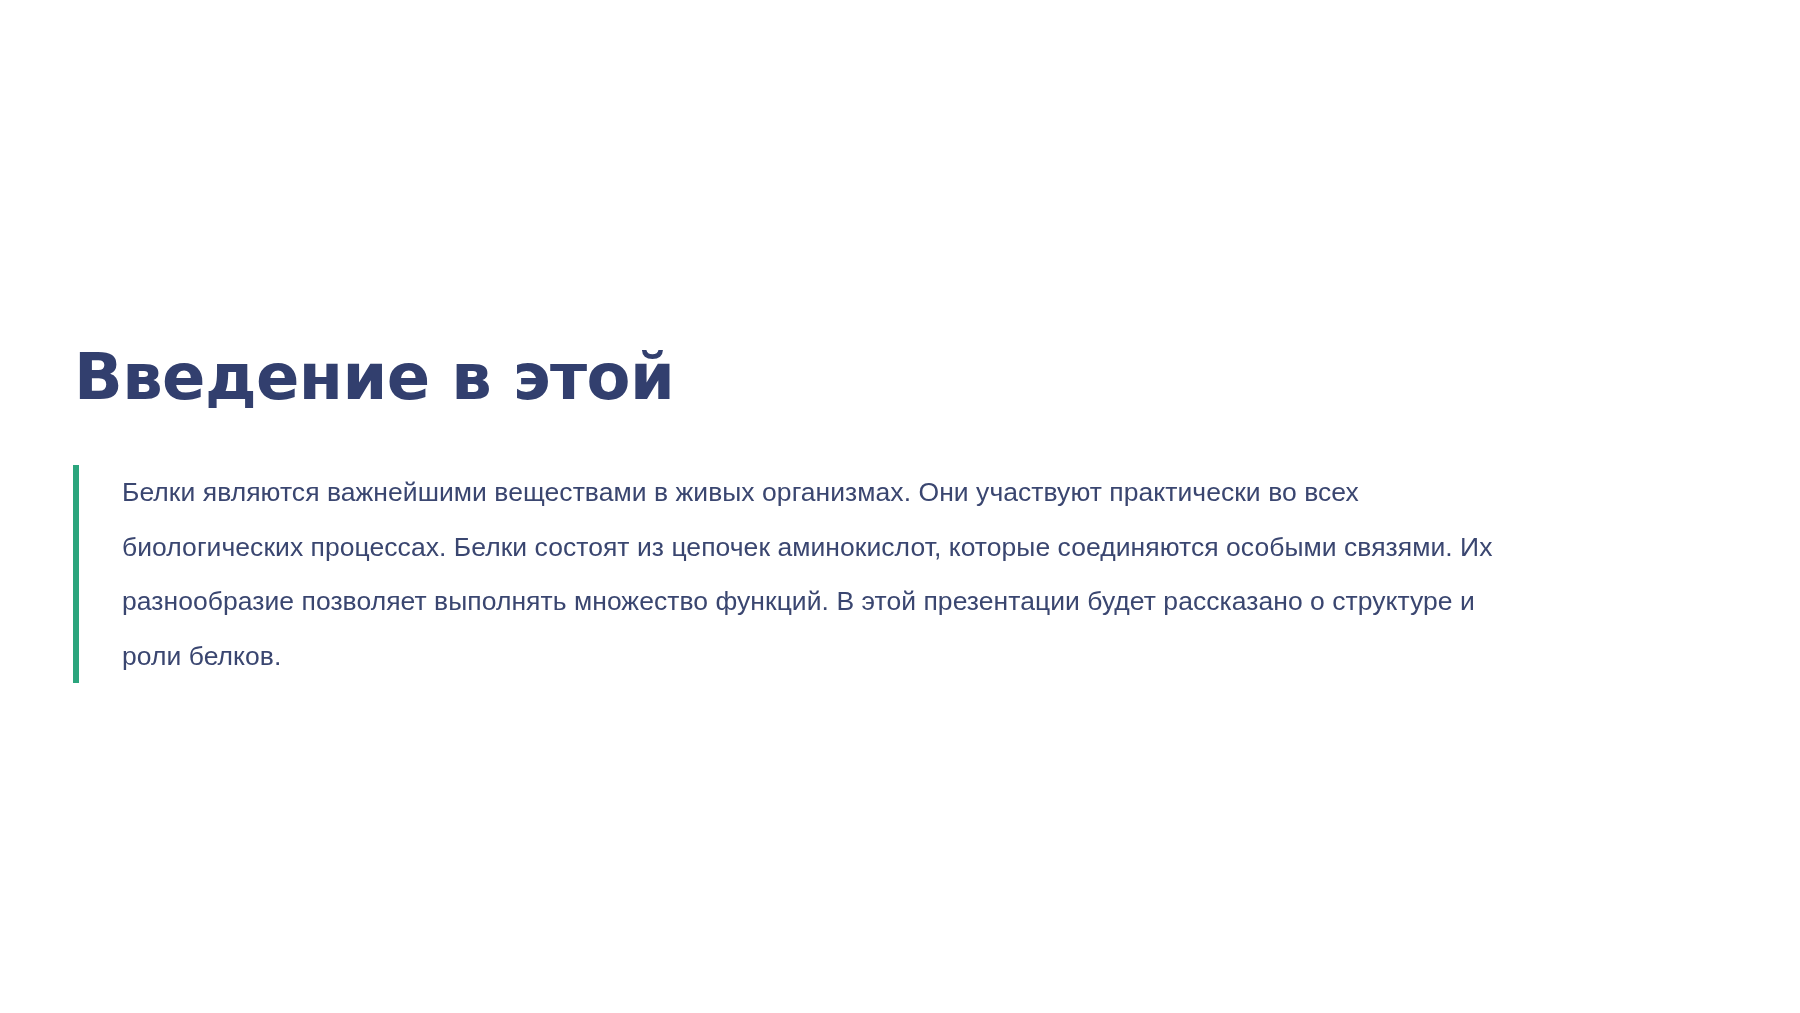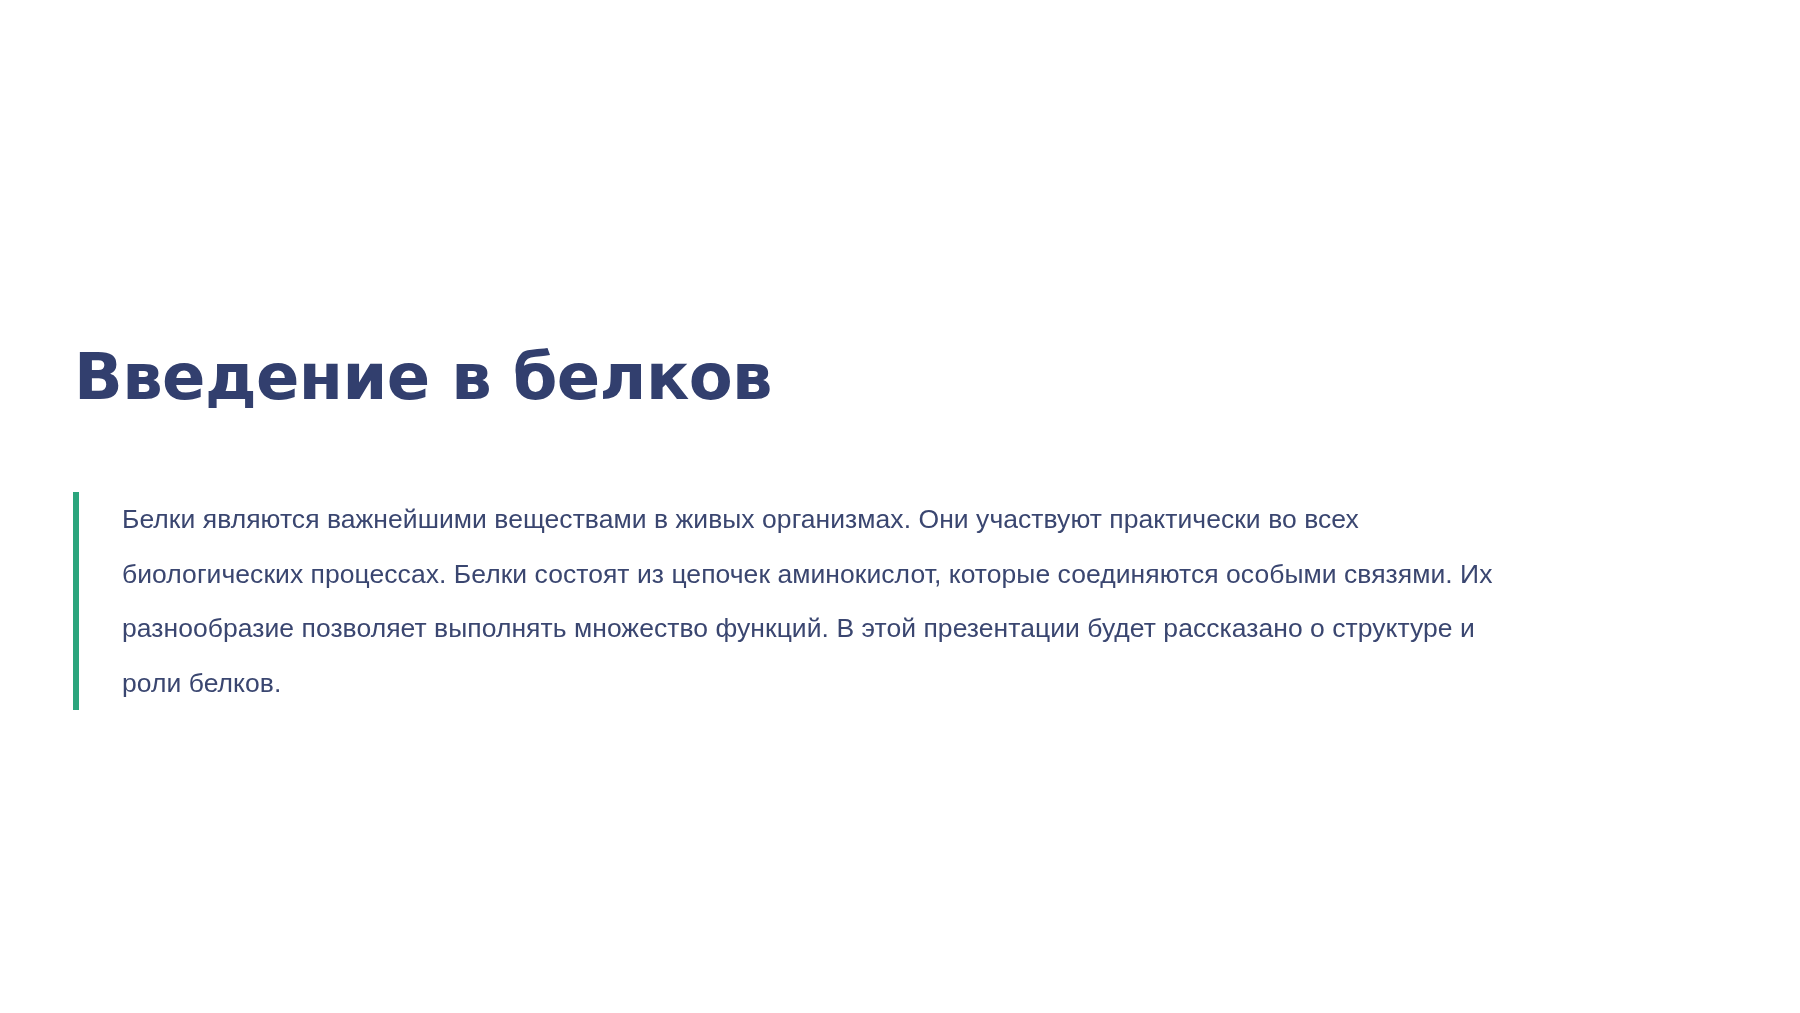--- a/index.html
+++ b/index.html
@@ -74,7 +74,7 @@
 
 <div class="slide">
 
-  <h1 class="slide-title">Введение в белков</h1>
+  <h1 class="slide-title">Введение в этой</h1>
 
   <div class="body-block">
     <div class="accent-bar"></div>

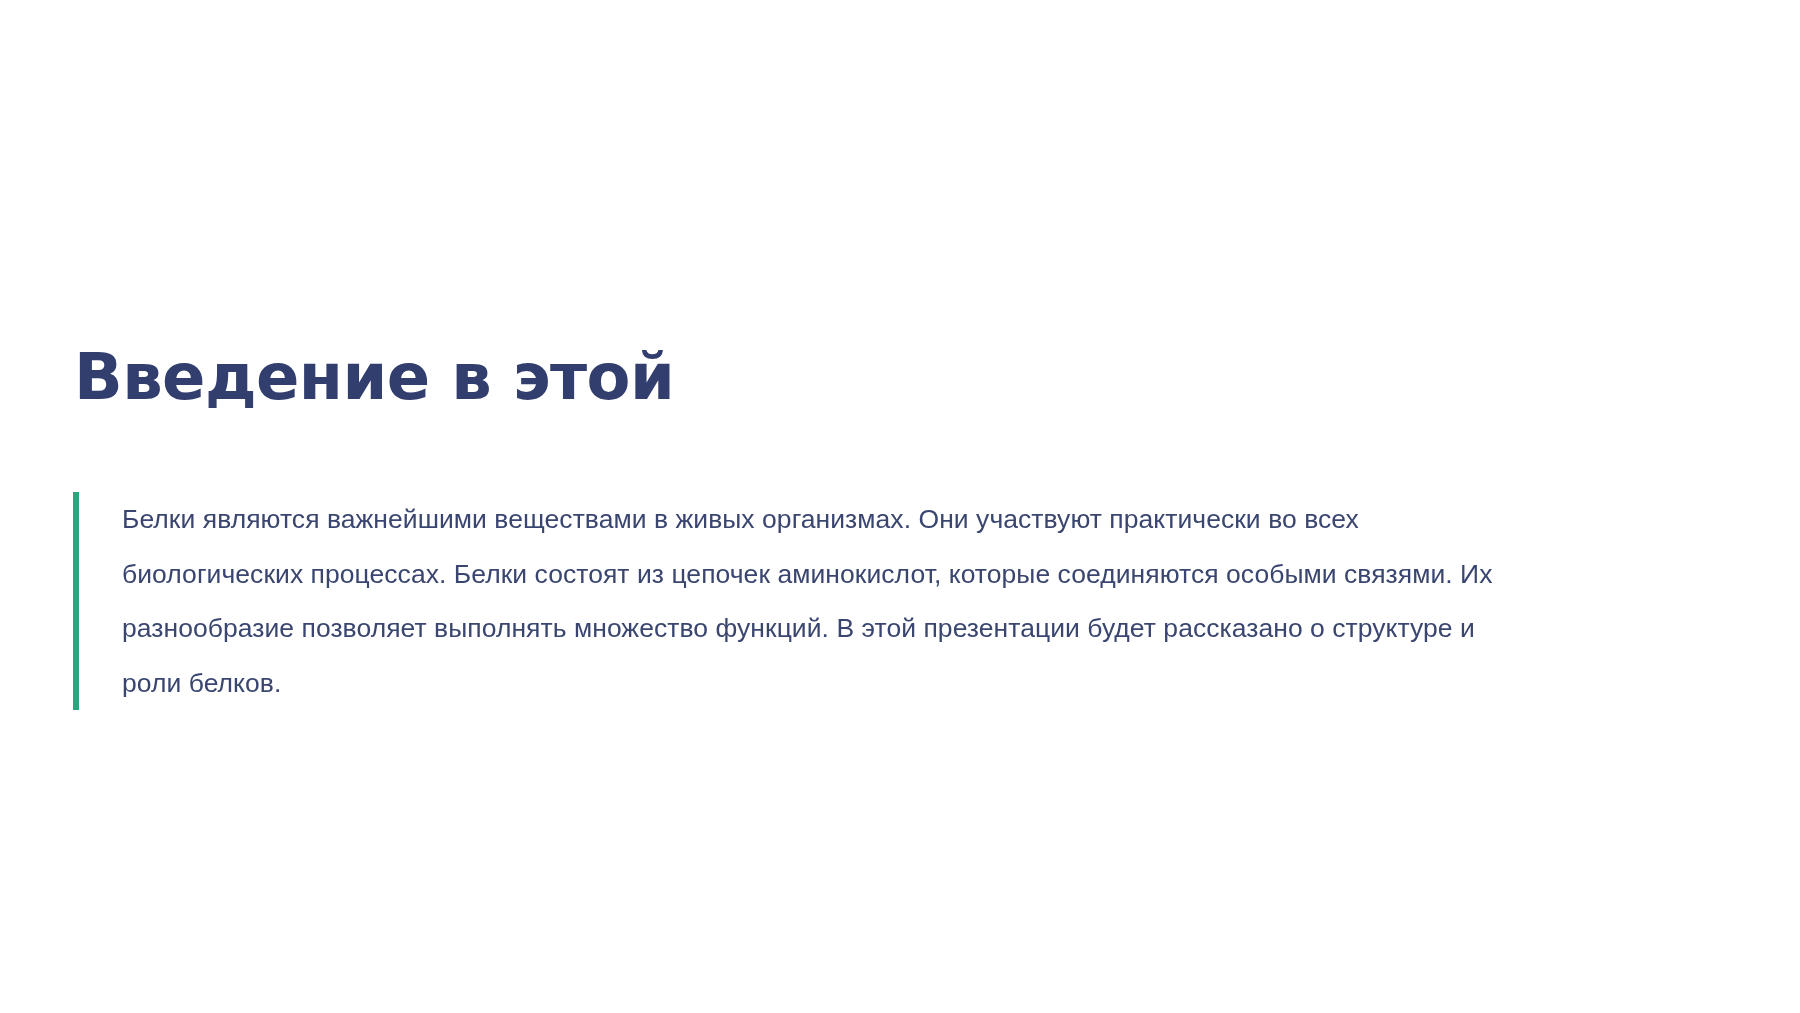--- a/index.html
+++ b/index.html
@@ -42,7 +42,7 @@
   .body-block {
     position: absolute;
     left: 73px;
-    top: 492px;
+    top: 465px;
     width: 1660px;
     display: flex;
     align-items: stretch;

